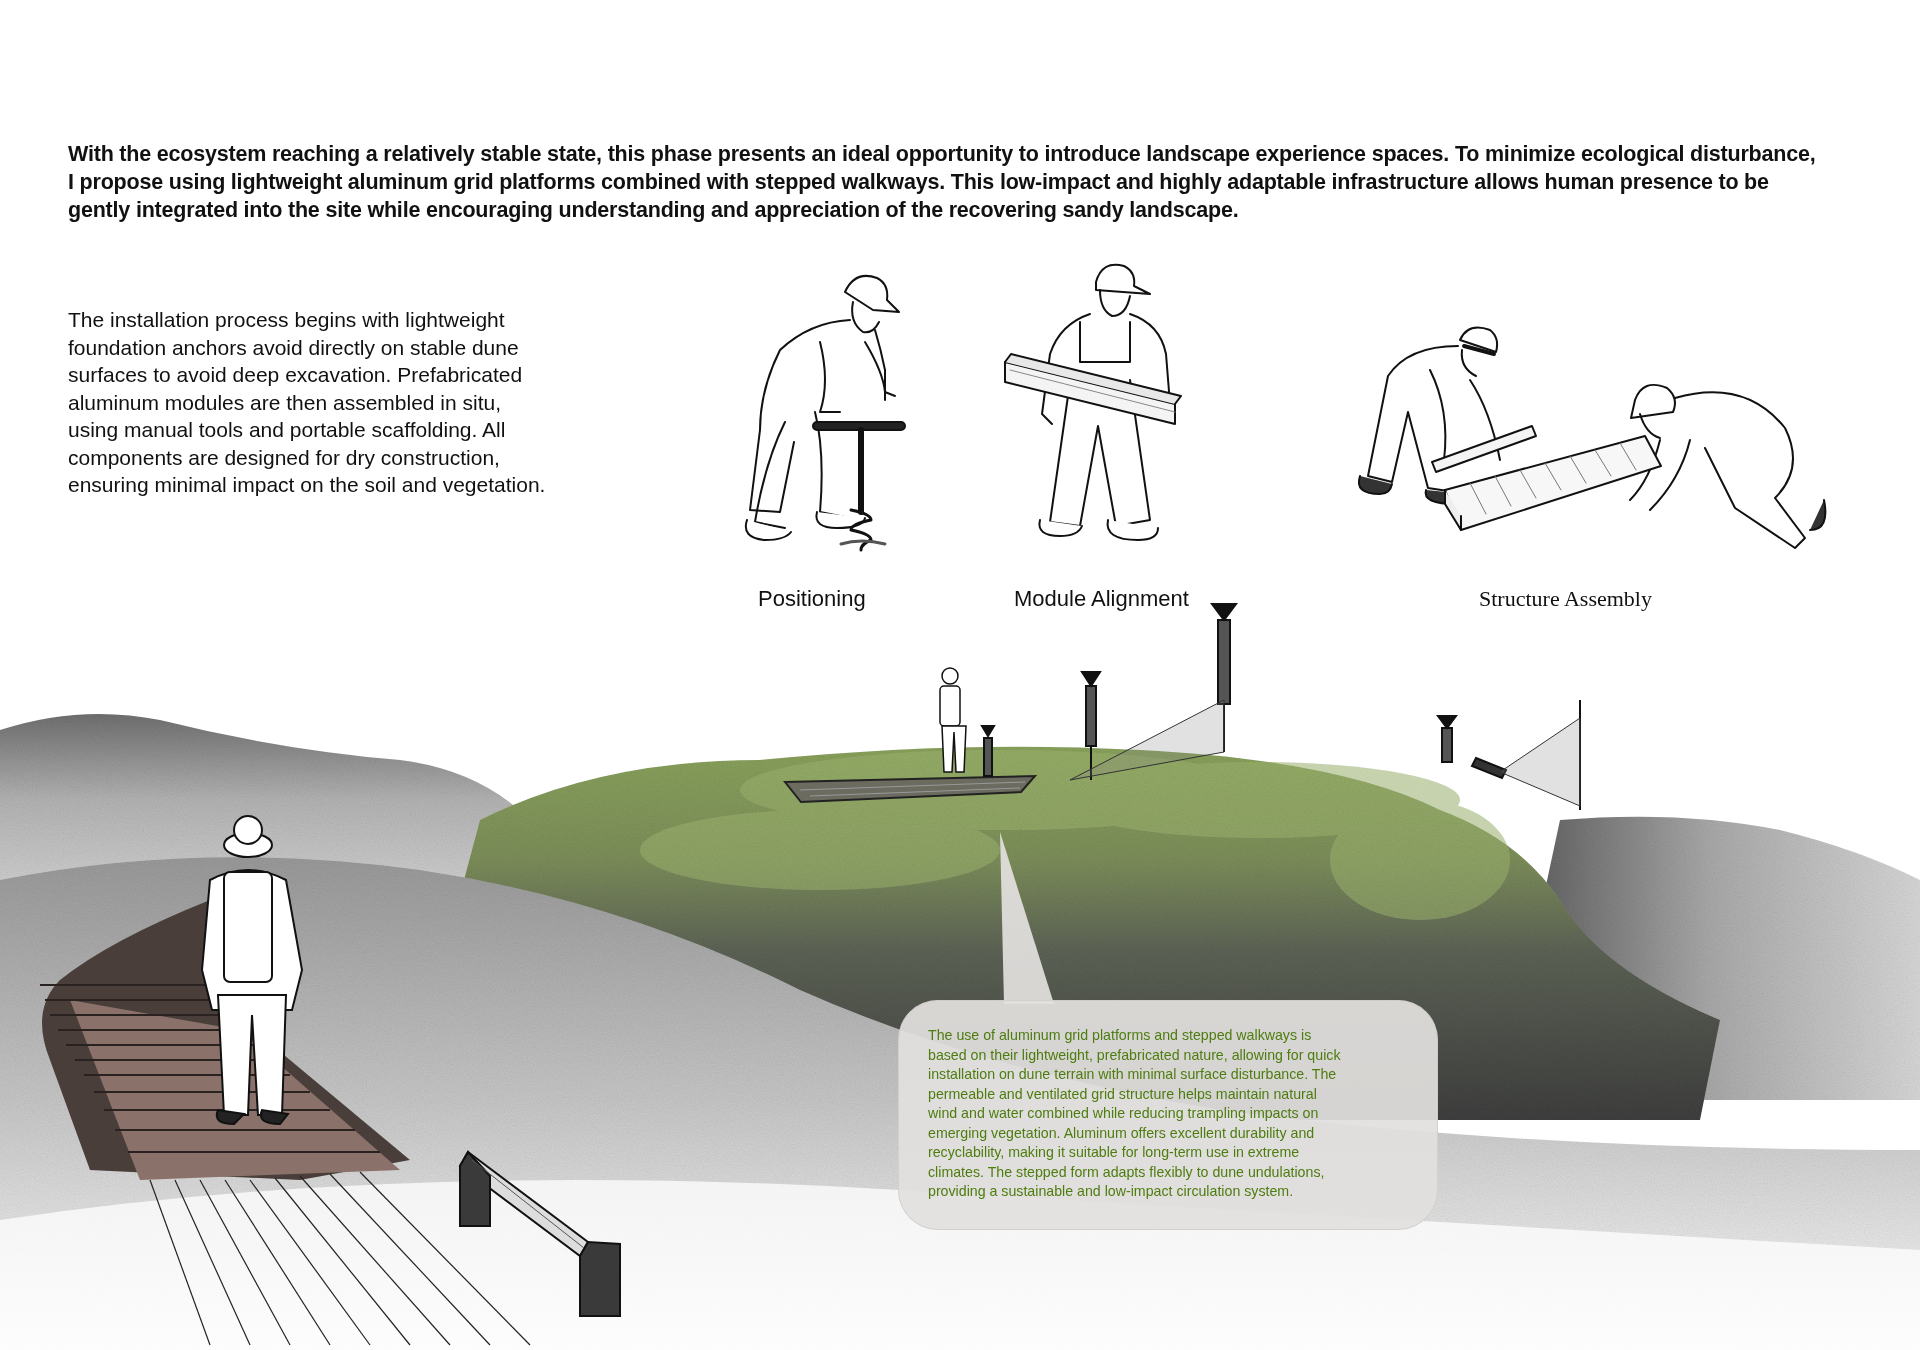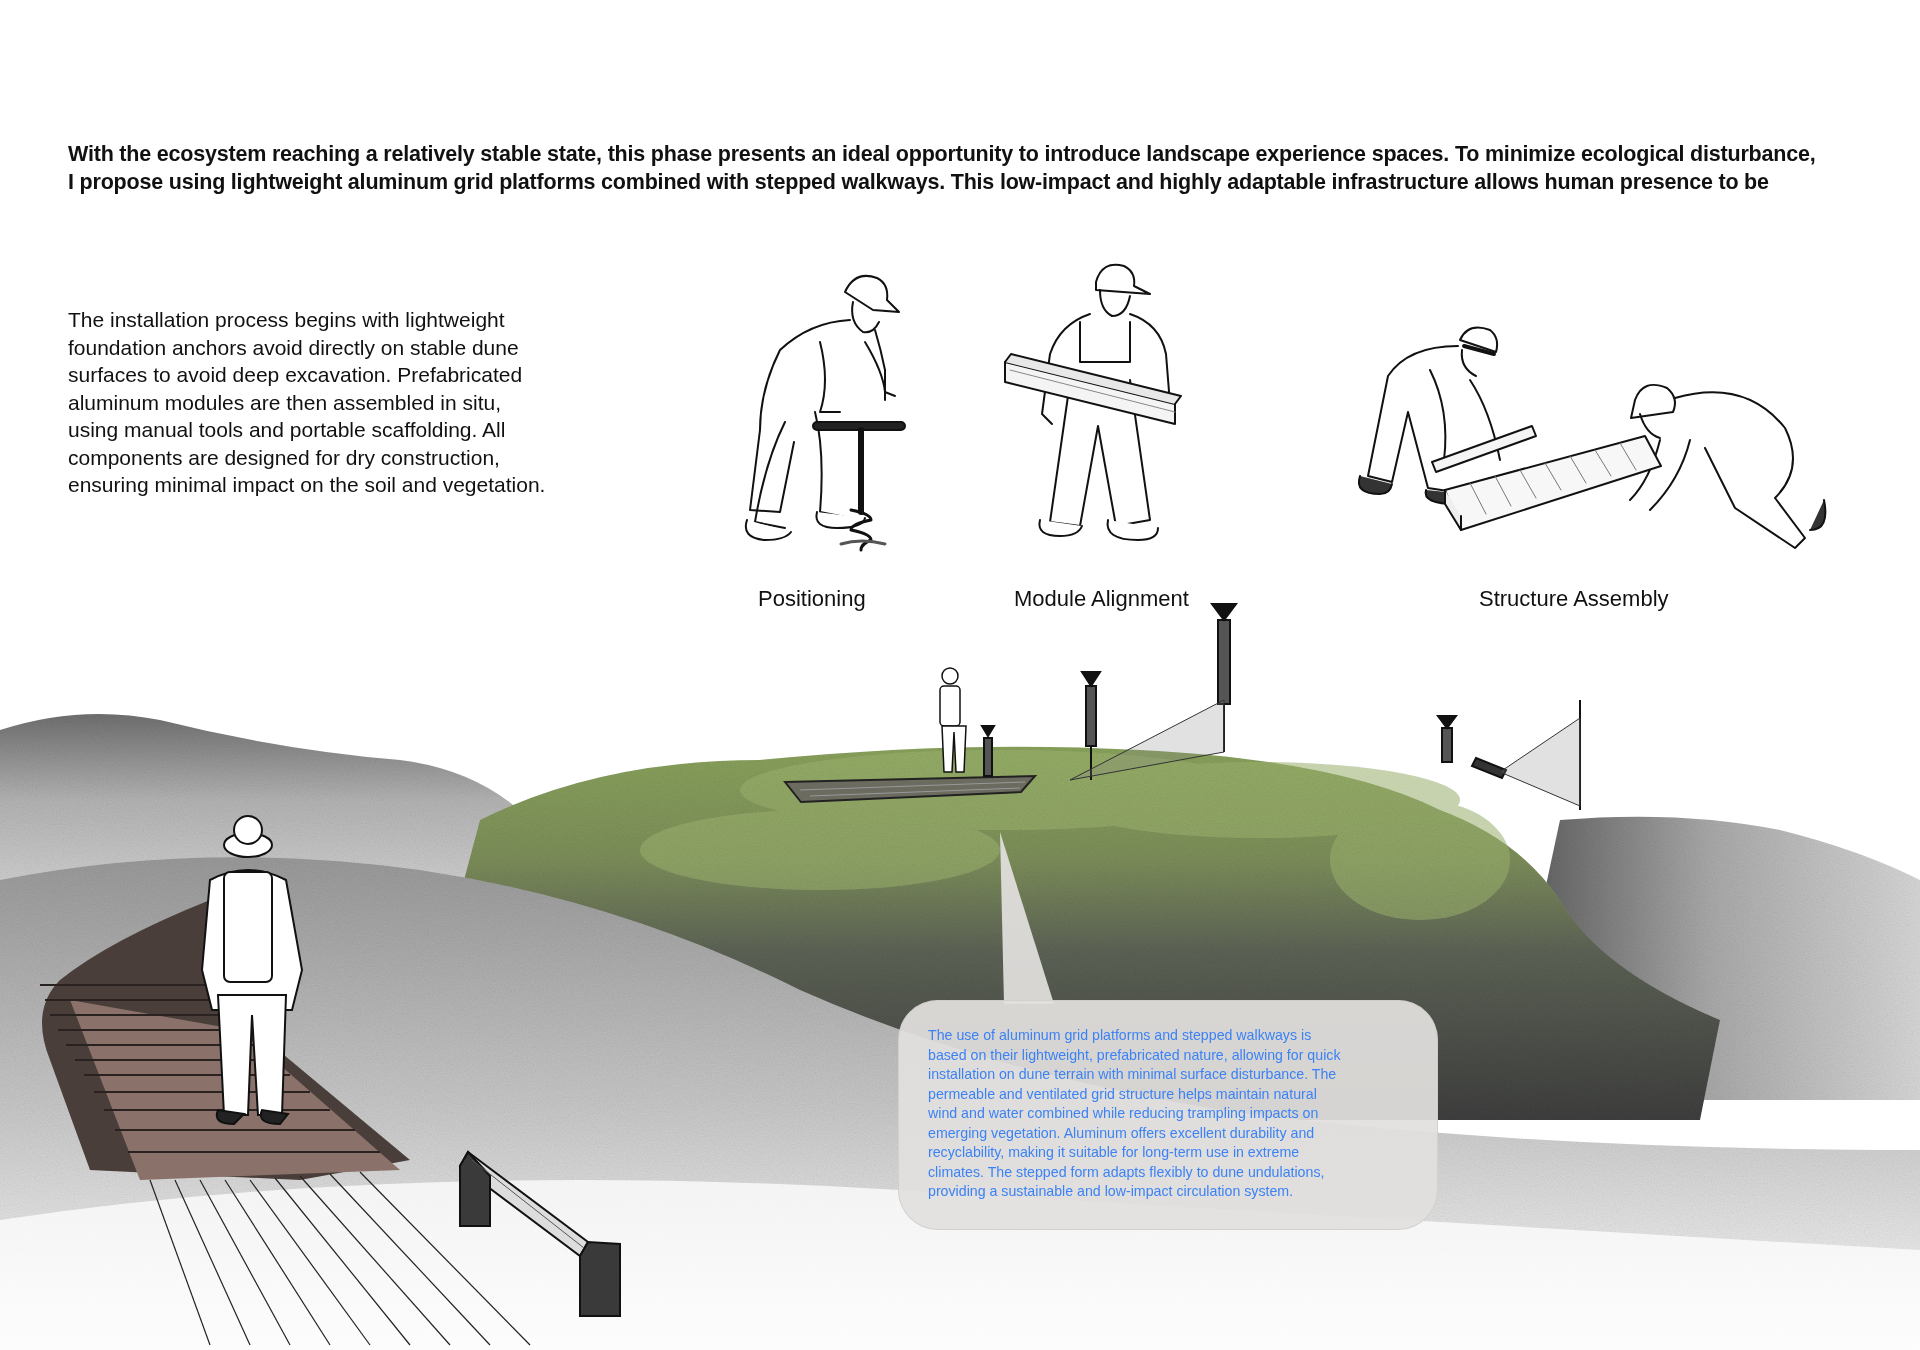--- a/index.html
+++ b/index.html
@@ -23,6 +23,7 @@
 <div class="intro">
   <p>With the ecosystem reaching a relatively stable state, this phase presents an ideal opportunity to introduce landscape experience spaces. To minimize ecological disturbance,</p>
   <p>I propose using lightweight aluminum grid platforms combined with stepped walkways. This low-impact and highly adaptable infrastructure allows human presence to be</p>
+  <p>gently integrated into the site while encouraging understanding and appreciation of the recovering sandy landscape.</p>
 </div>
 
 <div class="process">

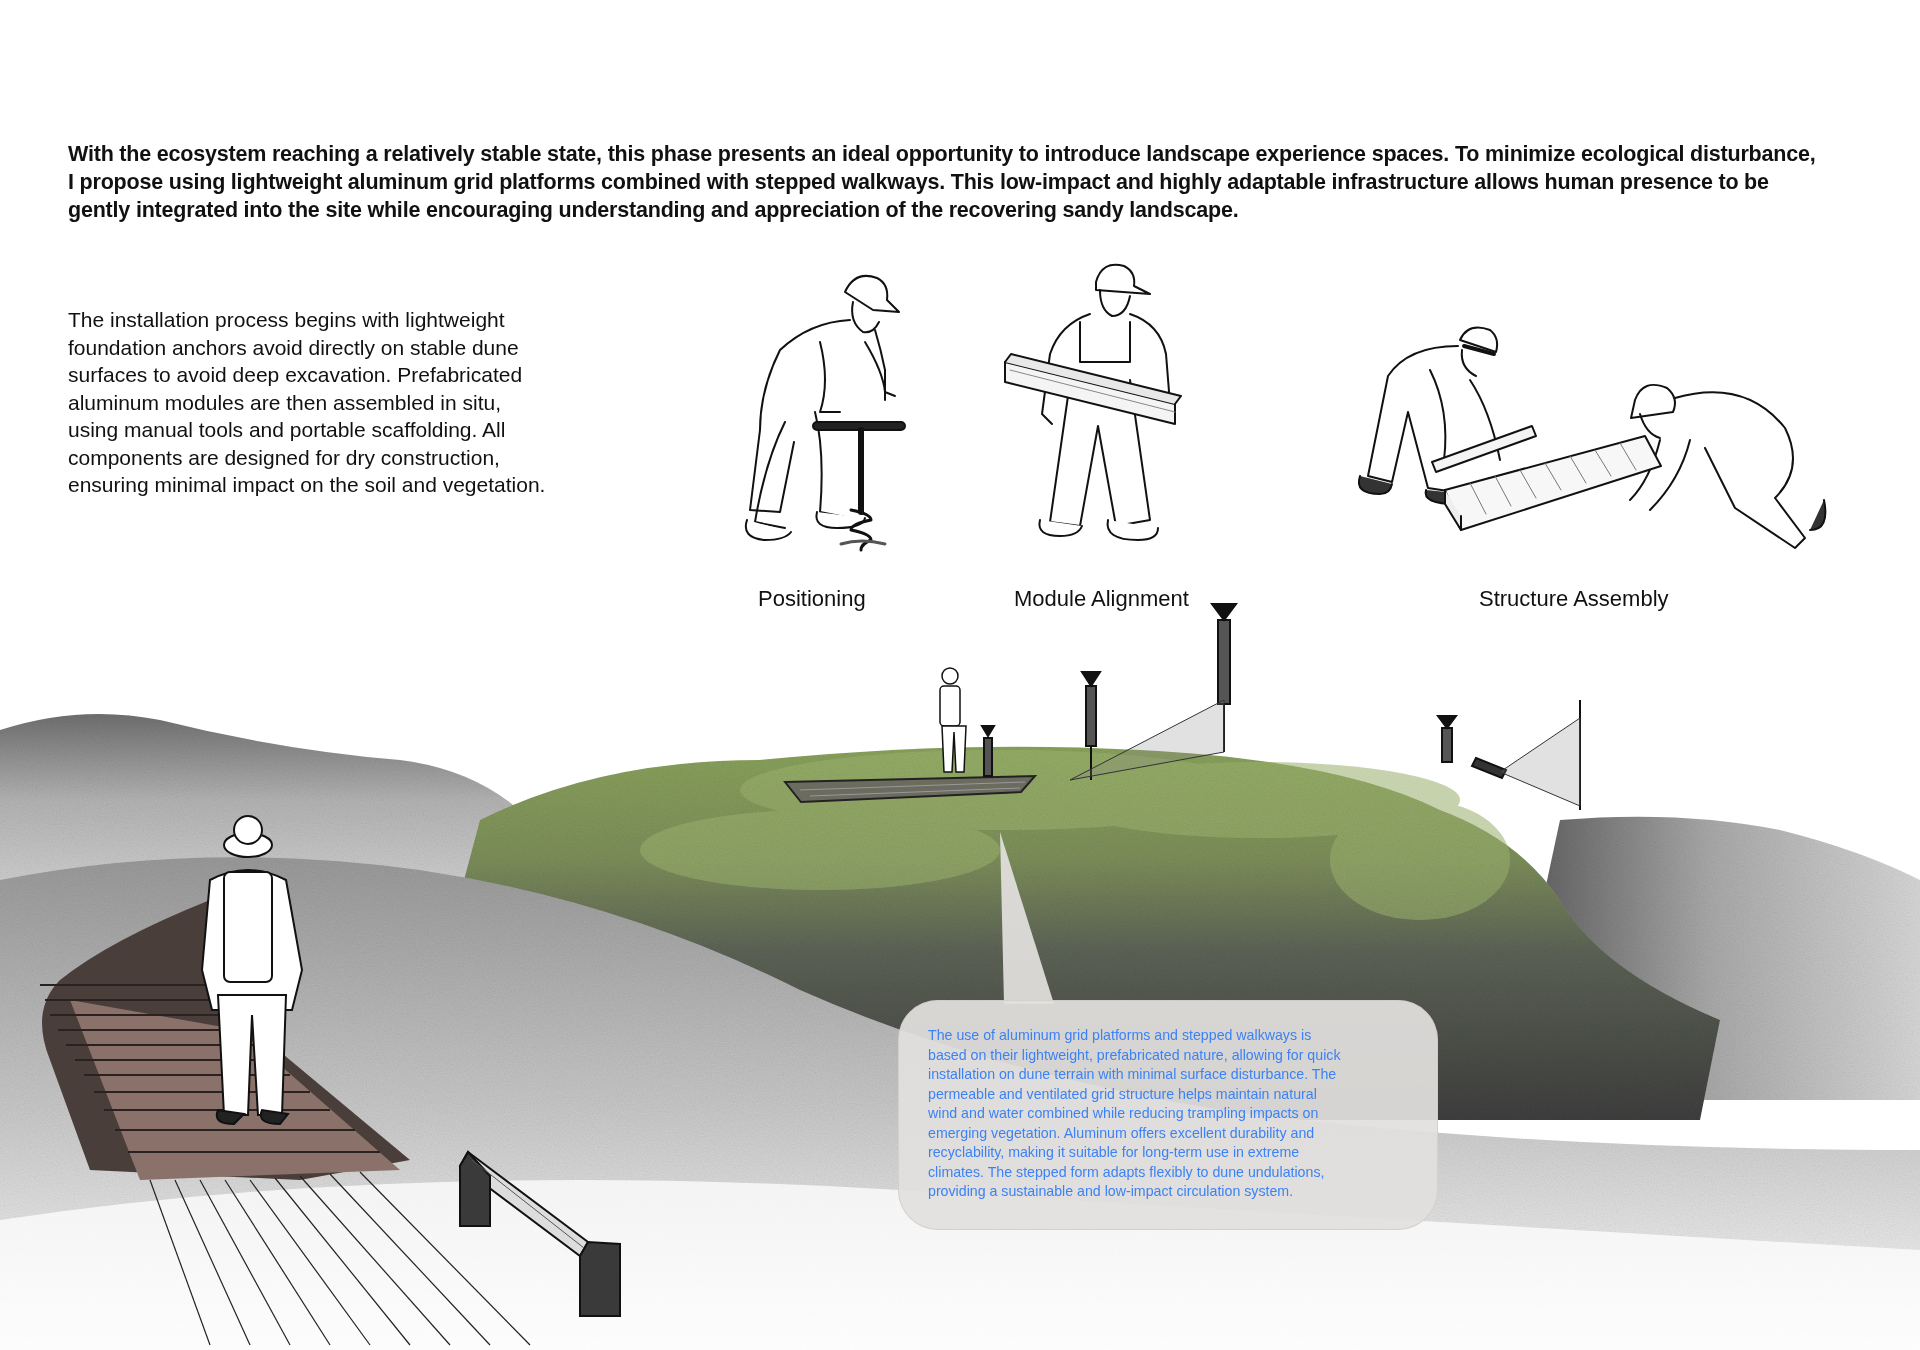--- a/index.html
+++ b/index.html
@@ -111,7 +111,7 @@
 
 <div class="step-label" style="left:758px;">Positioning</div>
 <div class="step-label" style="left:1014px;text-align:center;">Module Alignment</div>
-<div class="step-label" style="left:1479px;">Structure Assembly</div>
+<div class="step-label" style="left:1479px;font-family:Liberation Serif, serif;">Structure Assembly</div>
 
 <svg class="scene" width="1920" height="750" viewBox="0 600 1920 750">
   <defs>

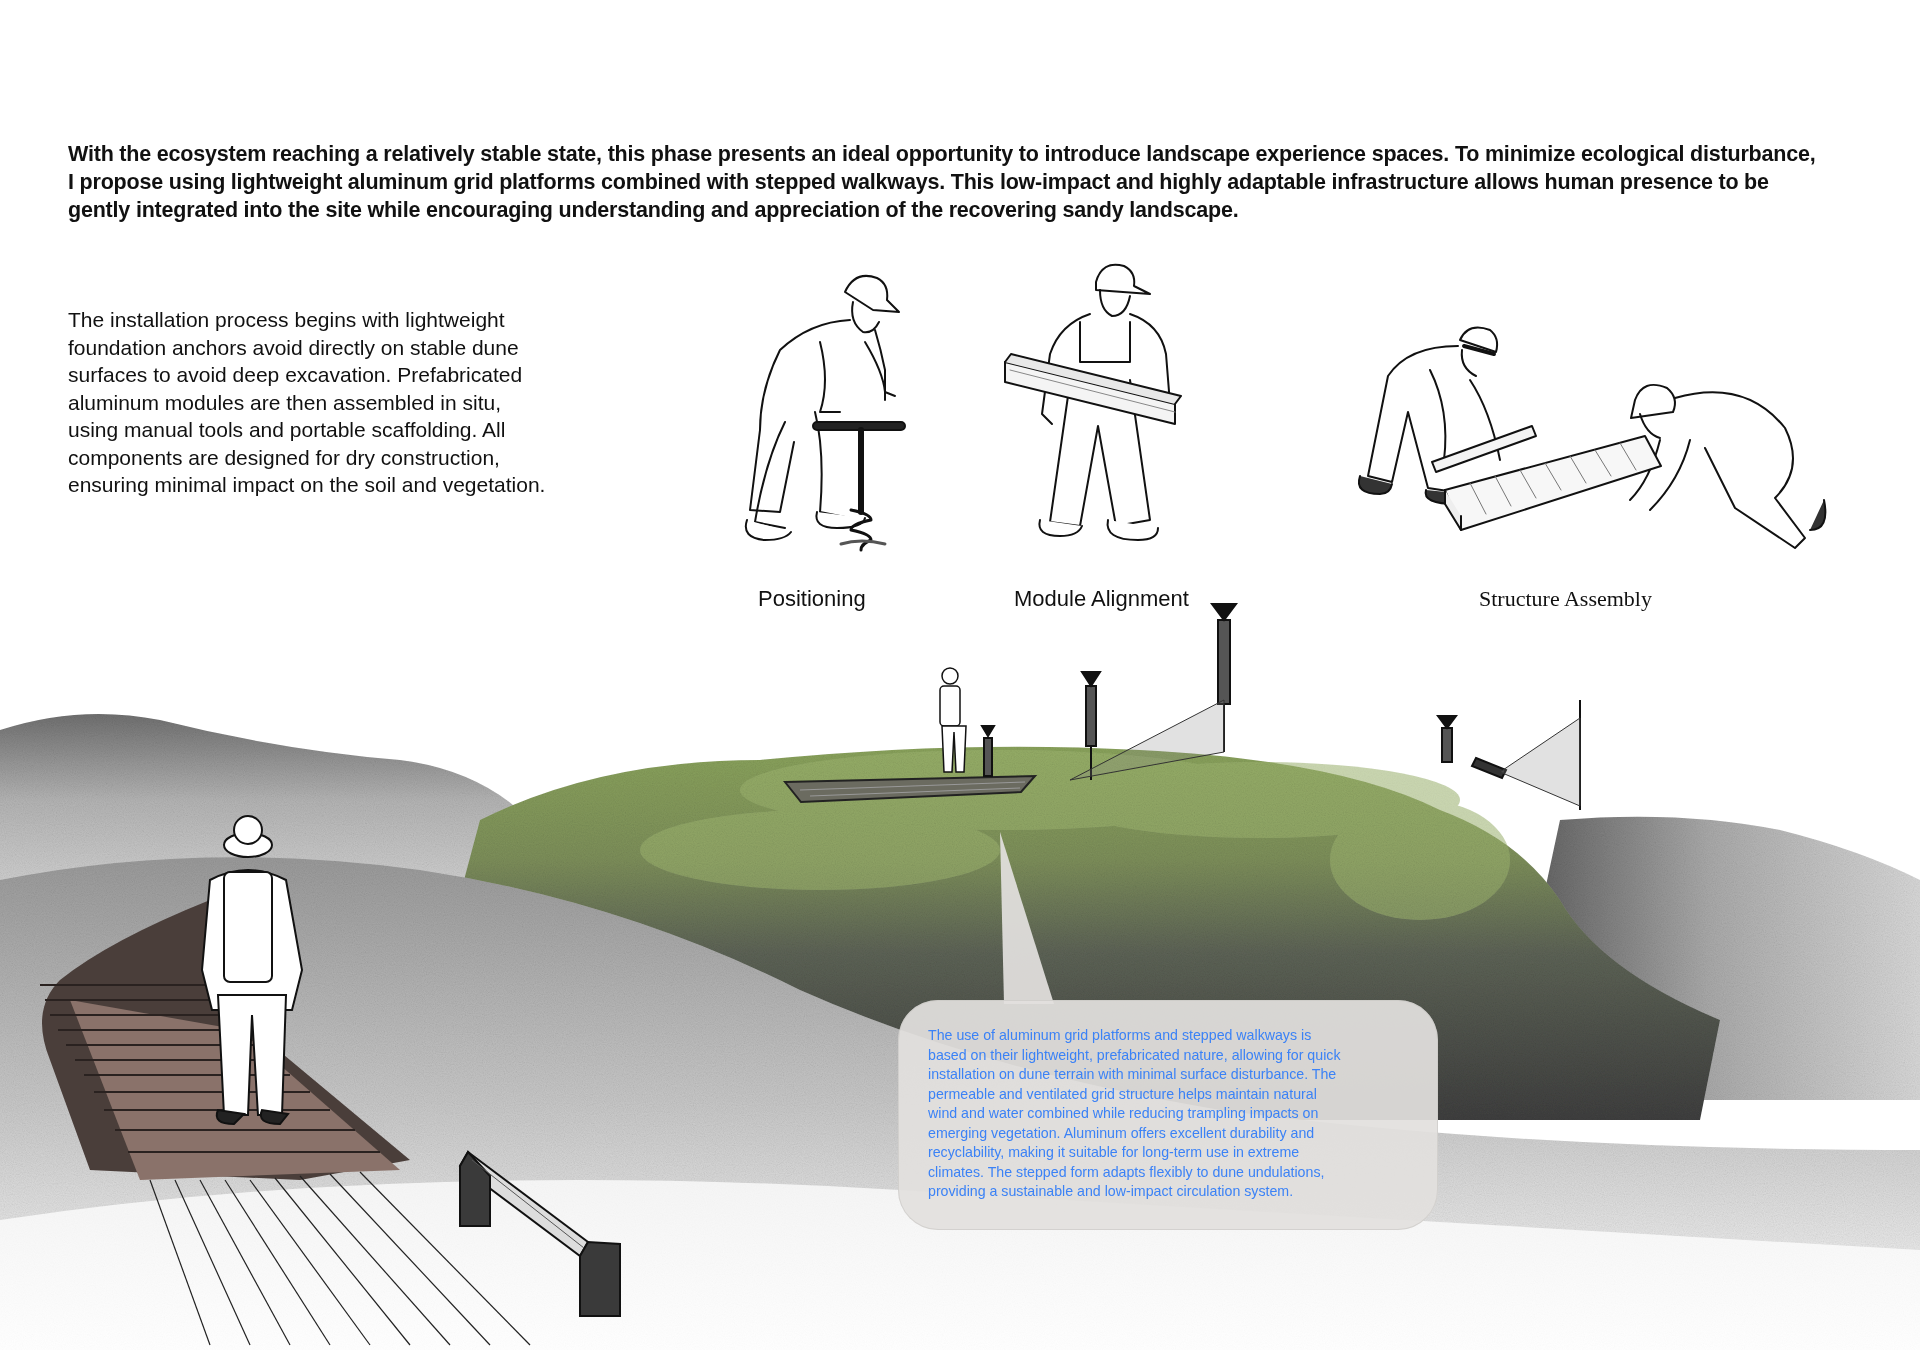--- a/index.html
+++ b/index.html
@@ -13,7 +13,7 @@
   .scene { position: absolute; left: 0; top: 600px; width: 1920px; height: 750px; }
   .callout { position: absolute; left: 898px; top: 1000px; width: 540px; height: 230px; }
   .callout-box { position: absolute; left: 0; top: 0; width: 540px; height: 230px; border-radius: 40px; background: rgba(226,224,222,0.93); box-shadow: inset 0 0 0 1px rgba(200,198,195,0.6); }
-  .callout-text { position: absolute; left: 30px; top: 26px; width: 480px; font-size: 14.2px; line-height: 19.5px; color: #3b82f6; }
+  .callout-text { position: absolute; left: 30px; top: 26px; width: 480px; font-size: 14.2px; line-height: 19.5px; color: #4d7c0f; }
   .callout-text p { margin: 0; }
   .callout-tail { position: absolute; left: 998px; top: 830px; }
 </style>

